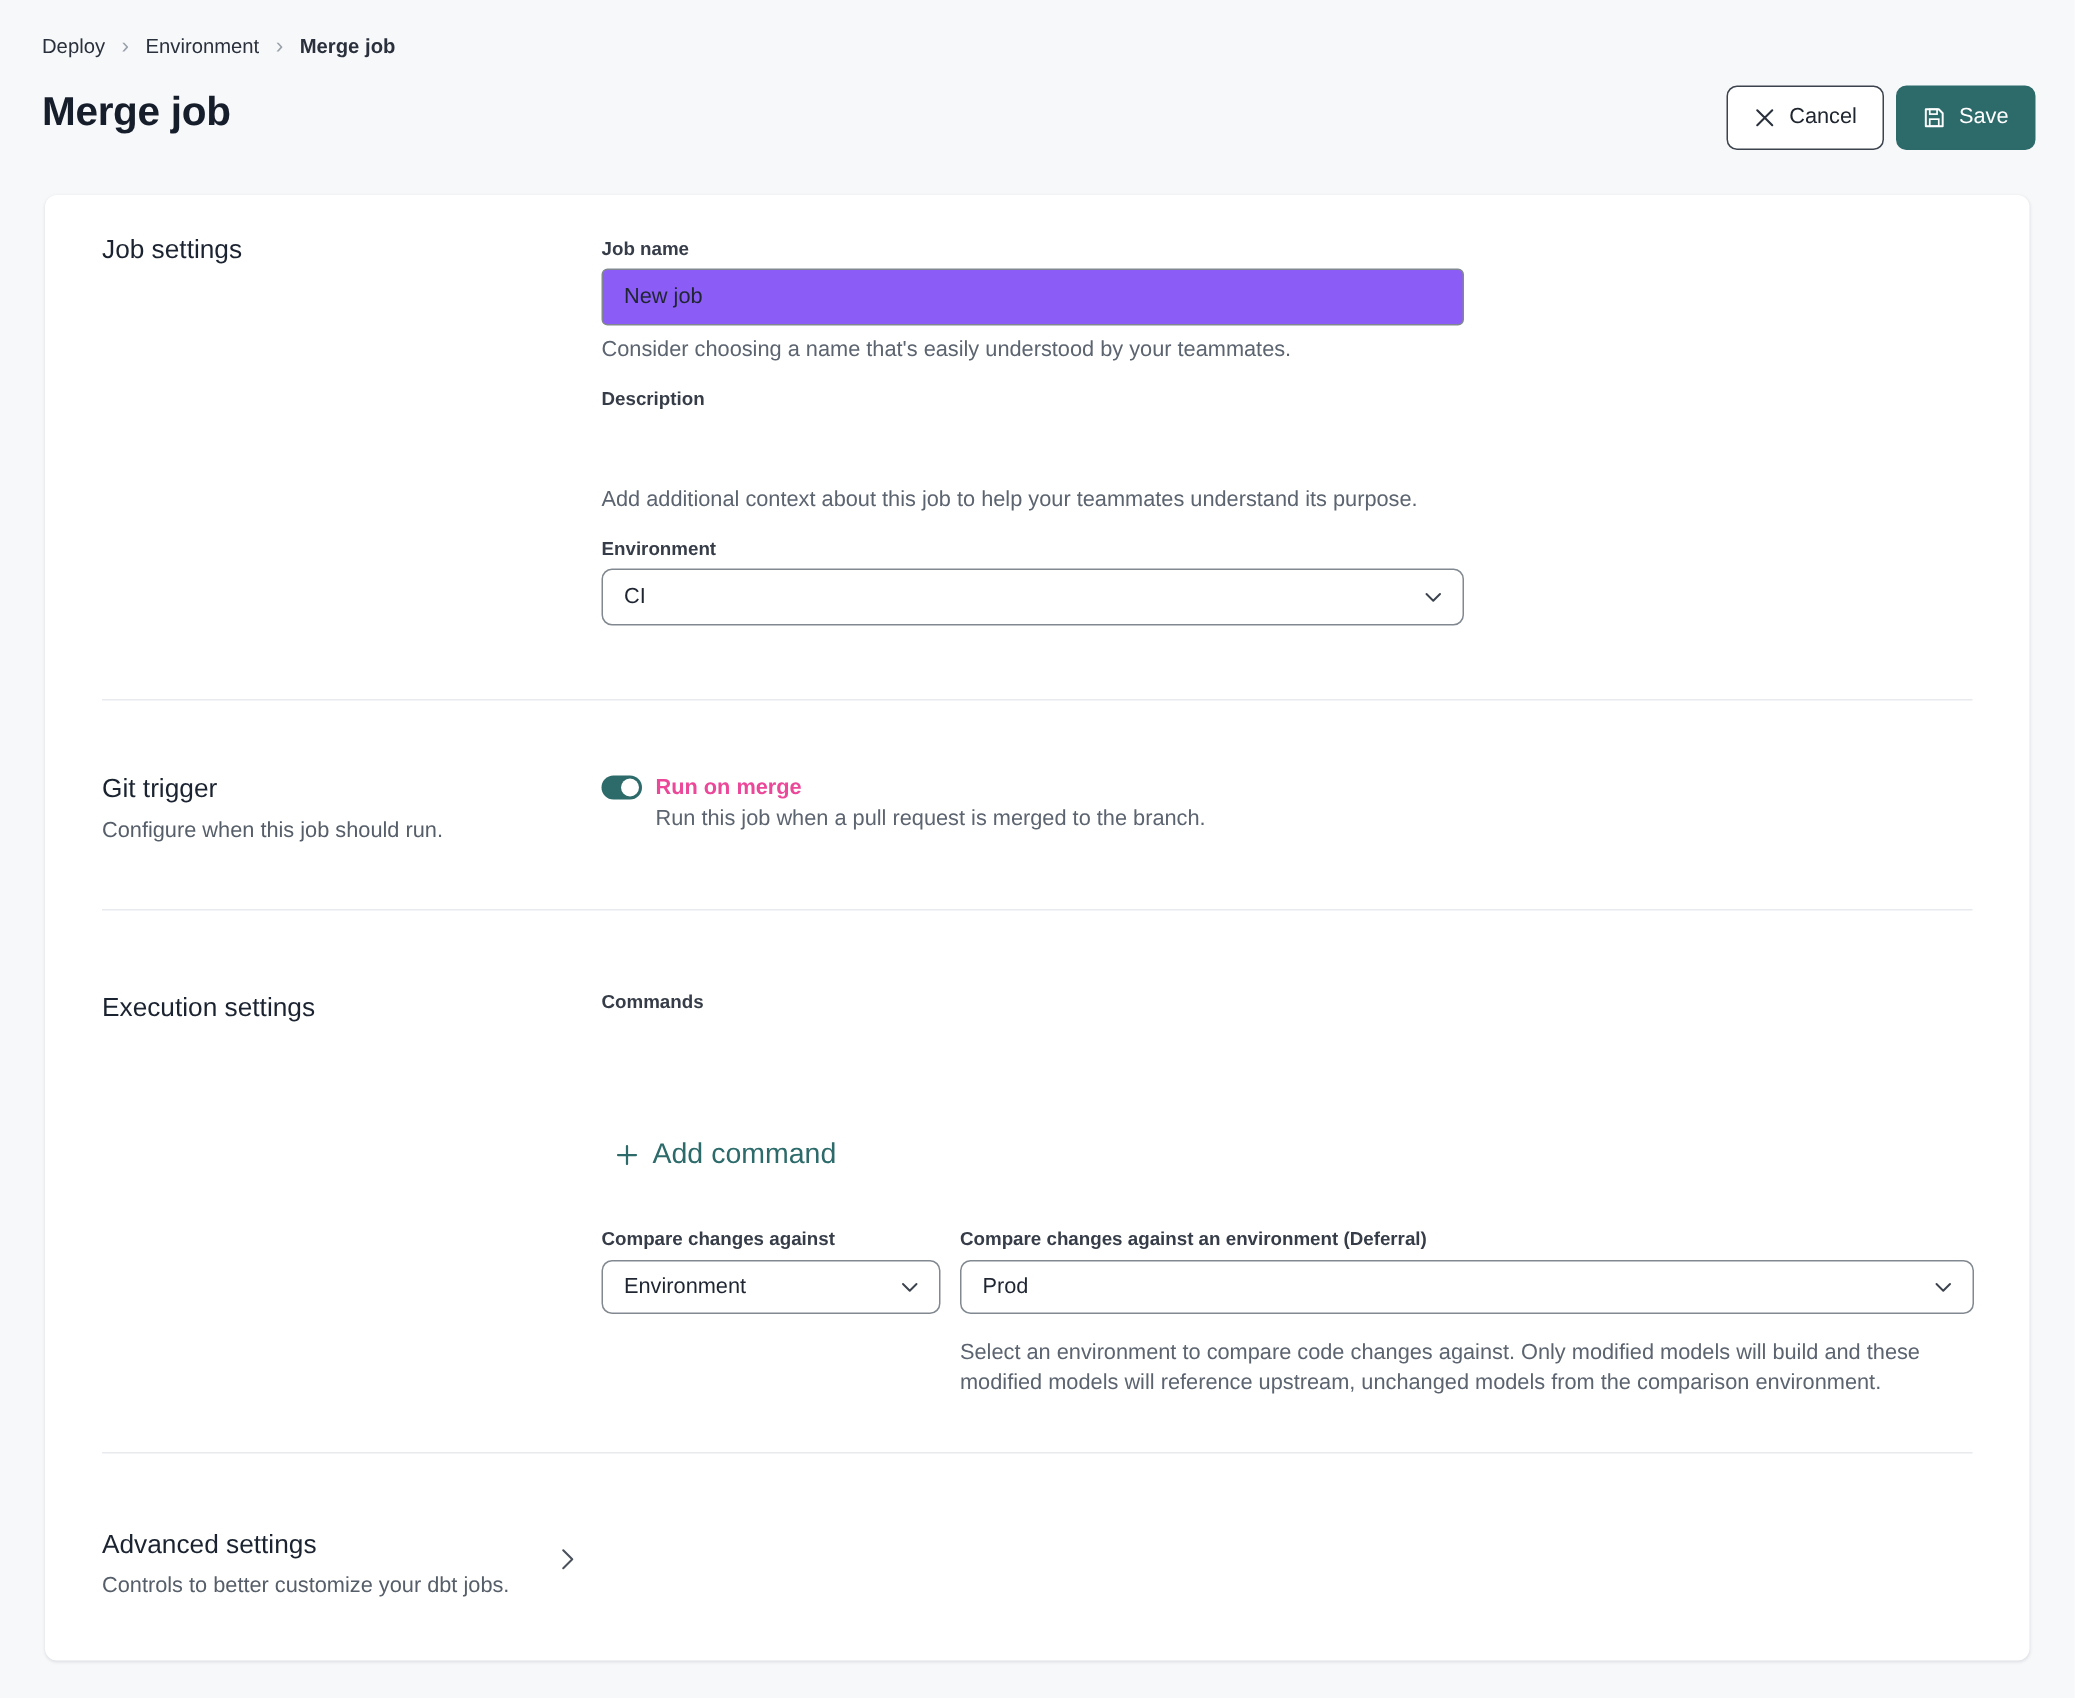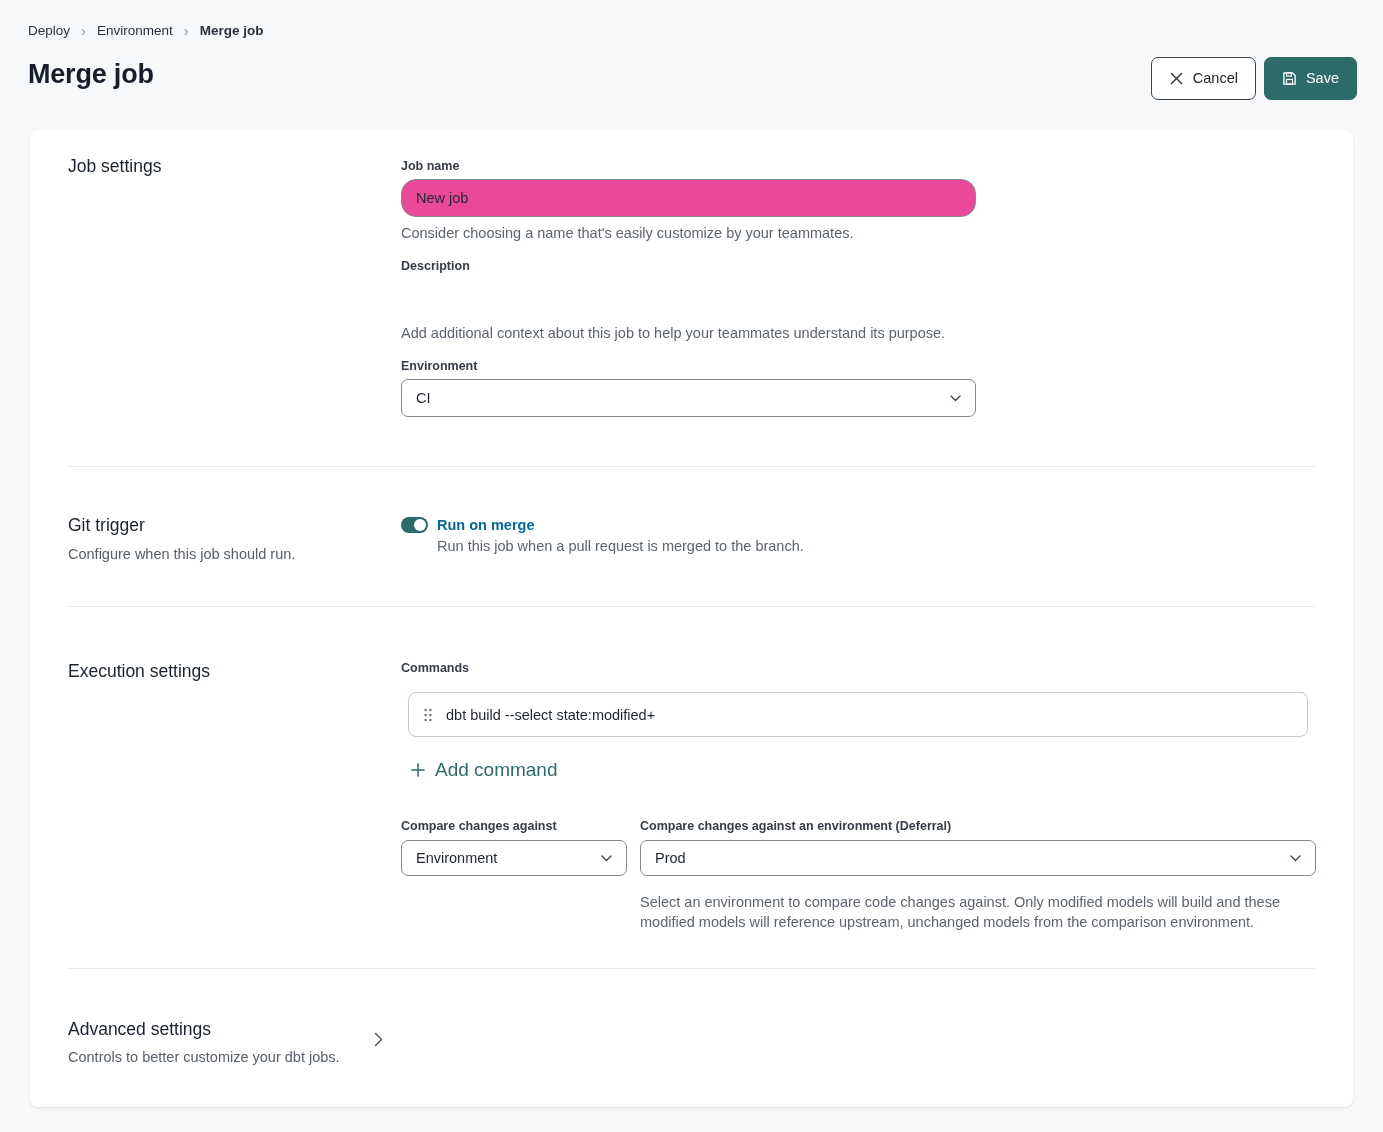--- a/index.html
+++ b/index.html
@@ -58,9 +58,9 @@
 
   .text-input {
     left: 371px; width: 575px; height: 38px;
-    border: 1px solid #81888f; border-radius: 15px;
+    border: 1px solid #81888f; border-radius: 4px;
     padding: 0 14px; font-size: 14.5px; color: #1f2632;
-    font-family: inherit; background: #ec4899; outline: none;
+    font-family: inherit; background: #8b5cf6; outline: none;
   }
   .helper { font-size: 14.5px; color: #5c6470; }
 

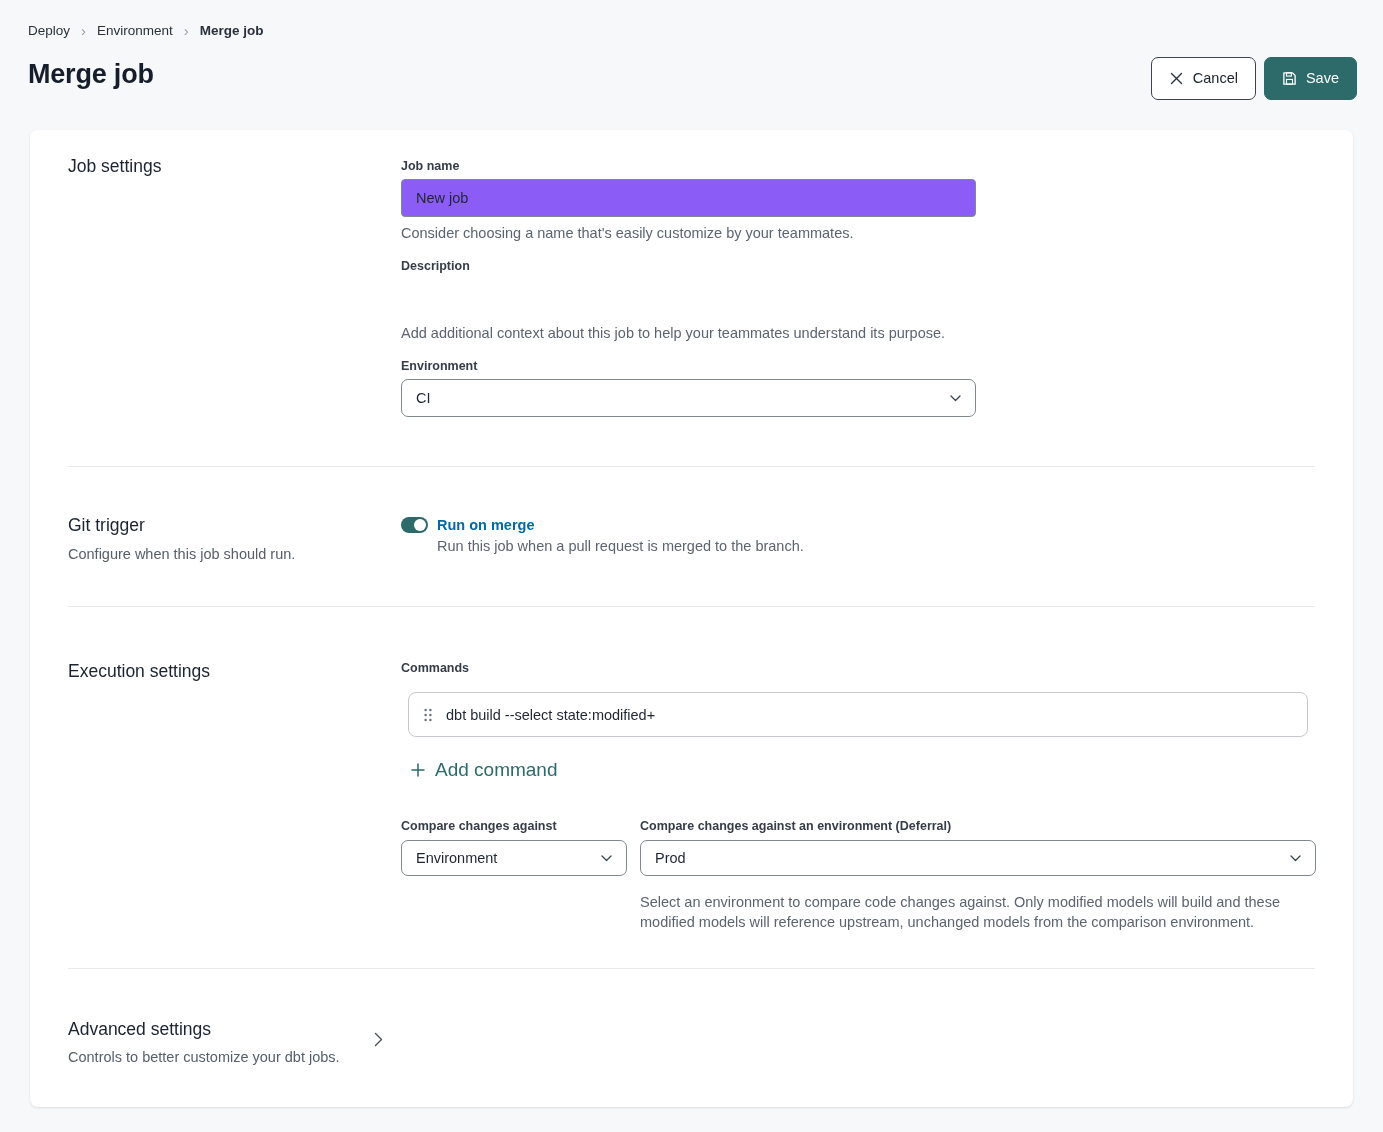--- a/index.html
+++ b/index.html
@@ -142,7 +142,7 @@
 
     <label class="field-label" style="left:371px; top:29px;">Job name</label>
     <input class="text-input" style="top: 49px;" type="text" value="New job">
-    <div class="helper" style="left:371px; top:95px;">Consider choosing a name that's easily customize by your teammates.</div>
+    <div class="helper" style="left:371px; top:95px;">Consider choosing a name that's easily understood by your teammates.</div>
 
     <label class="field-label" style="left:371px; top:129px;">Description</label>
     <div class="helper" style="left:371px; top:195px;">Add additional context about this job to help your teammates understand its purpose.</div>

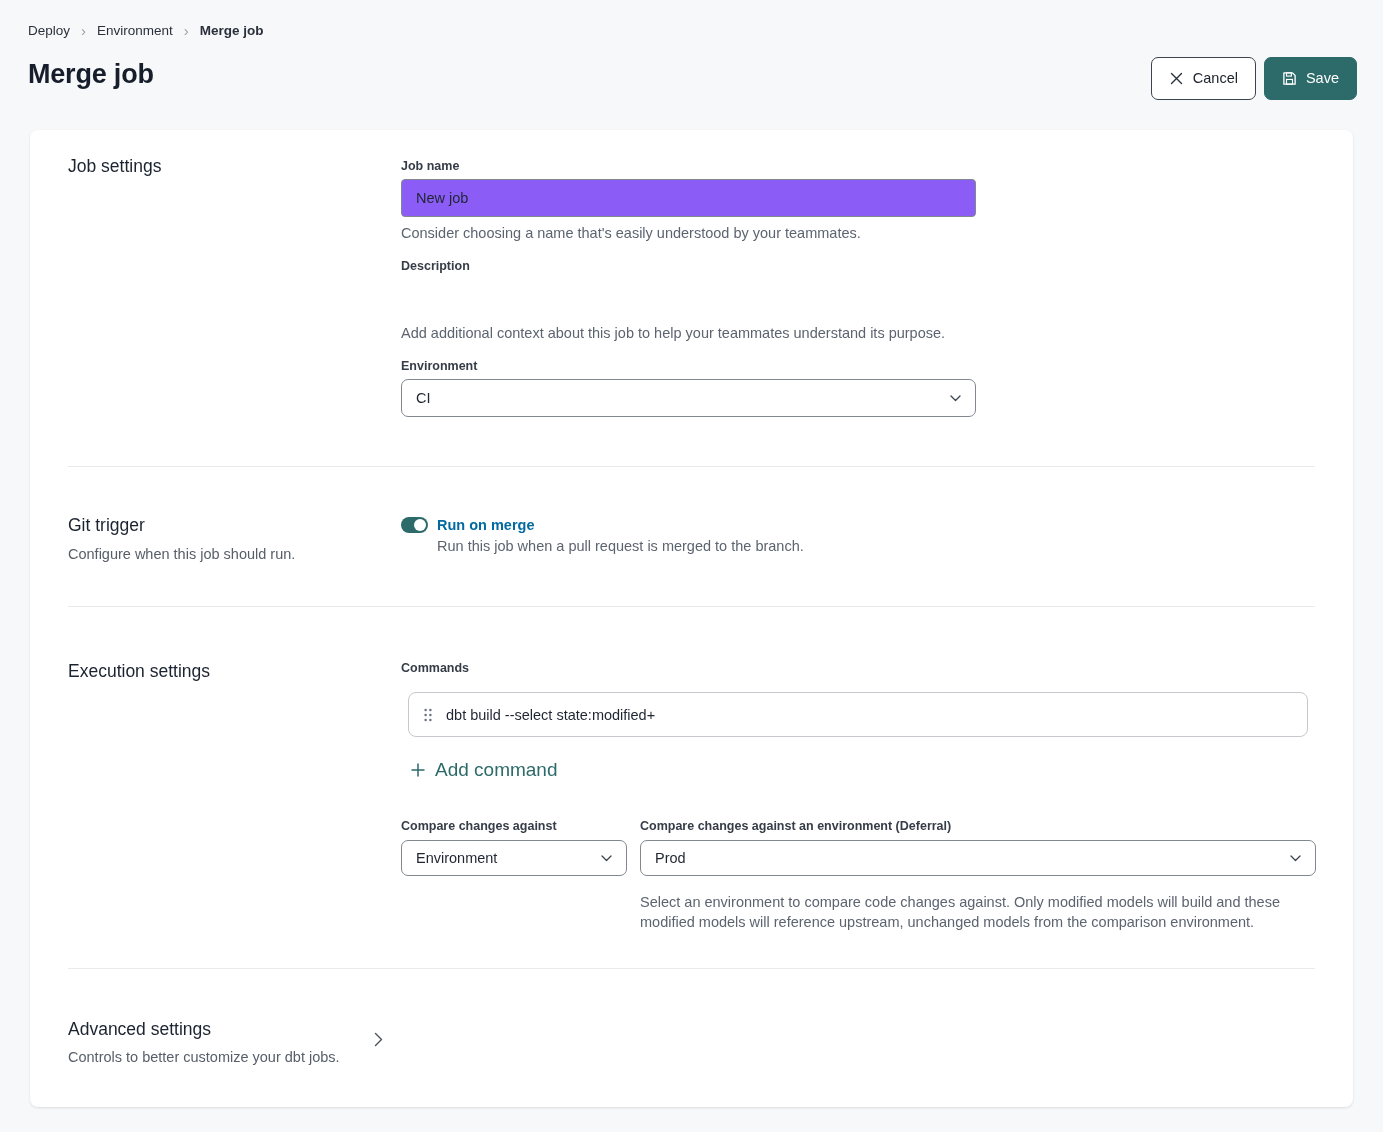--- a/index.html
+++ b/index.html
@@ -81,7 +81,7 @@
     position: absolute; top: 2px; right: 2px;
     width: 12px; height: 12px; border-radius: 50%; background: #fff;
   }
-  .toggle-label { font-size: 14.5px; font-weight: 700; color: #0369a1; }
+  .toggle-label { font-size: 14.5px; font-weight: 700; color: #ec4899; }
   .toggle-desc  { font-size: 14.5px; color: #5c6470; }
 
   .command-row {

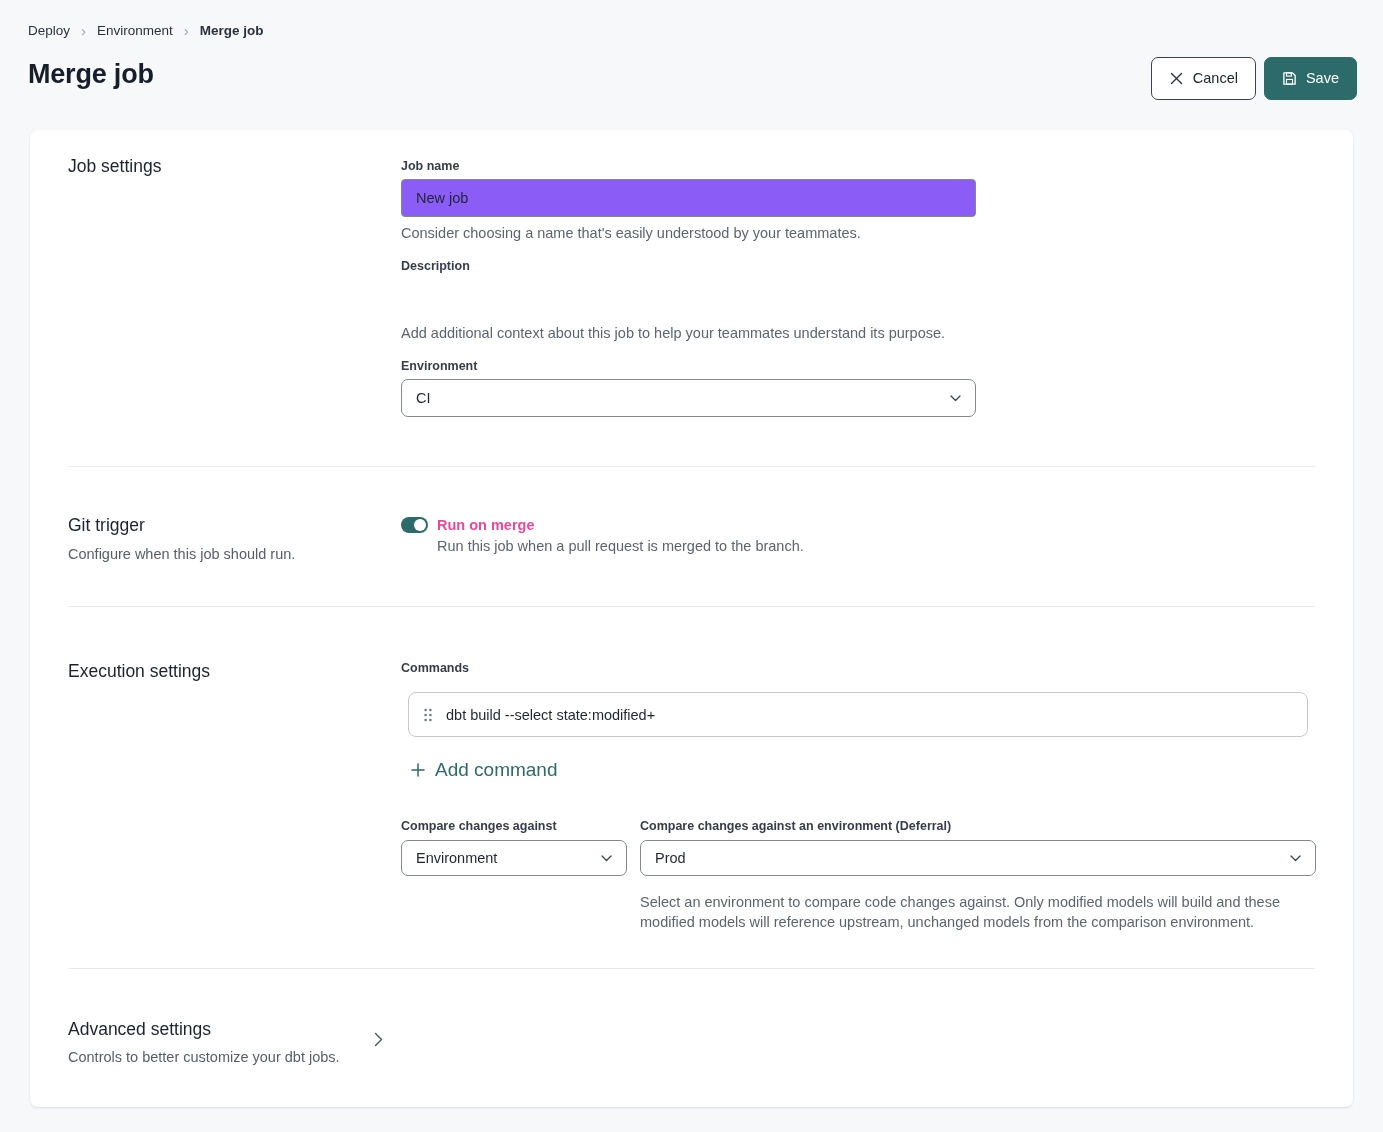--- a/index.html
+++ b/index.html
@@ -174,19 +174,6 @@
 
     <label class="field-label" style="left:371px; top:531px;">Commands</label>
 
-    <div class="command-row">
-      <span class="drag-handle">
-        <svg width="8" height="14" viewBox="0 0 8 14">
-          <circle cx="1.6" cy="2" r="1.25" fill="#6b7280"></circle>
-            <circle cx="6.4" cy="2" r="1.25" fill="#6b7280"></circle>
-          <circle cx="1.6" cy="7" r="1.25" fill="#6b7280"></circle>
-            <circle cx="6.4" cy="7" r="1.25" fill="#6b7280"></circle>
-          <circle cx="1.6" cy="12" r="1.25" fill="#6b7280"></circle>
-            <circle cx="6.4" cy="12" r="1.25" fill="#6b7280"></circle>
-        </svg>
-      </span>
-      <span class="command-text">dbt build --select state:modified+</span>
-    </div>
 
     <button class="add-command">
       <span style="display:inline-flex;">

